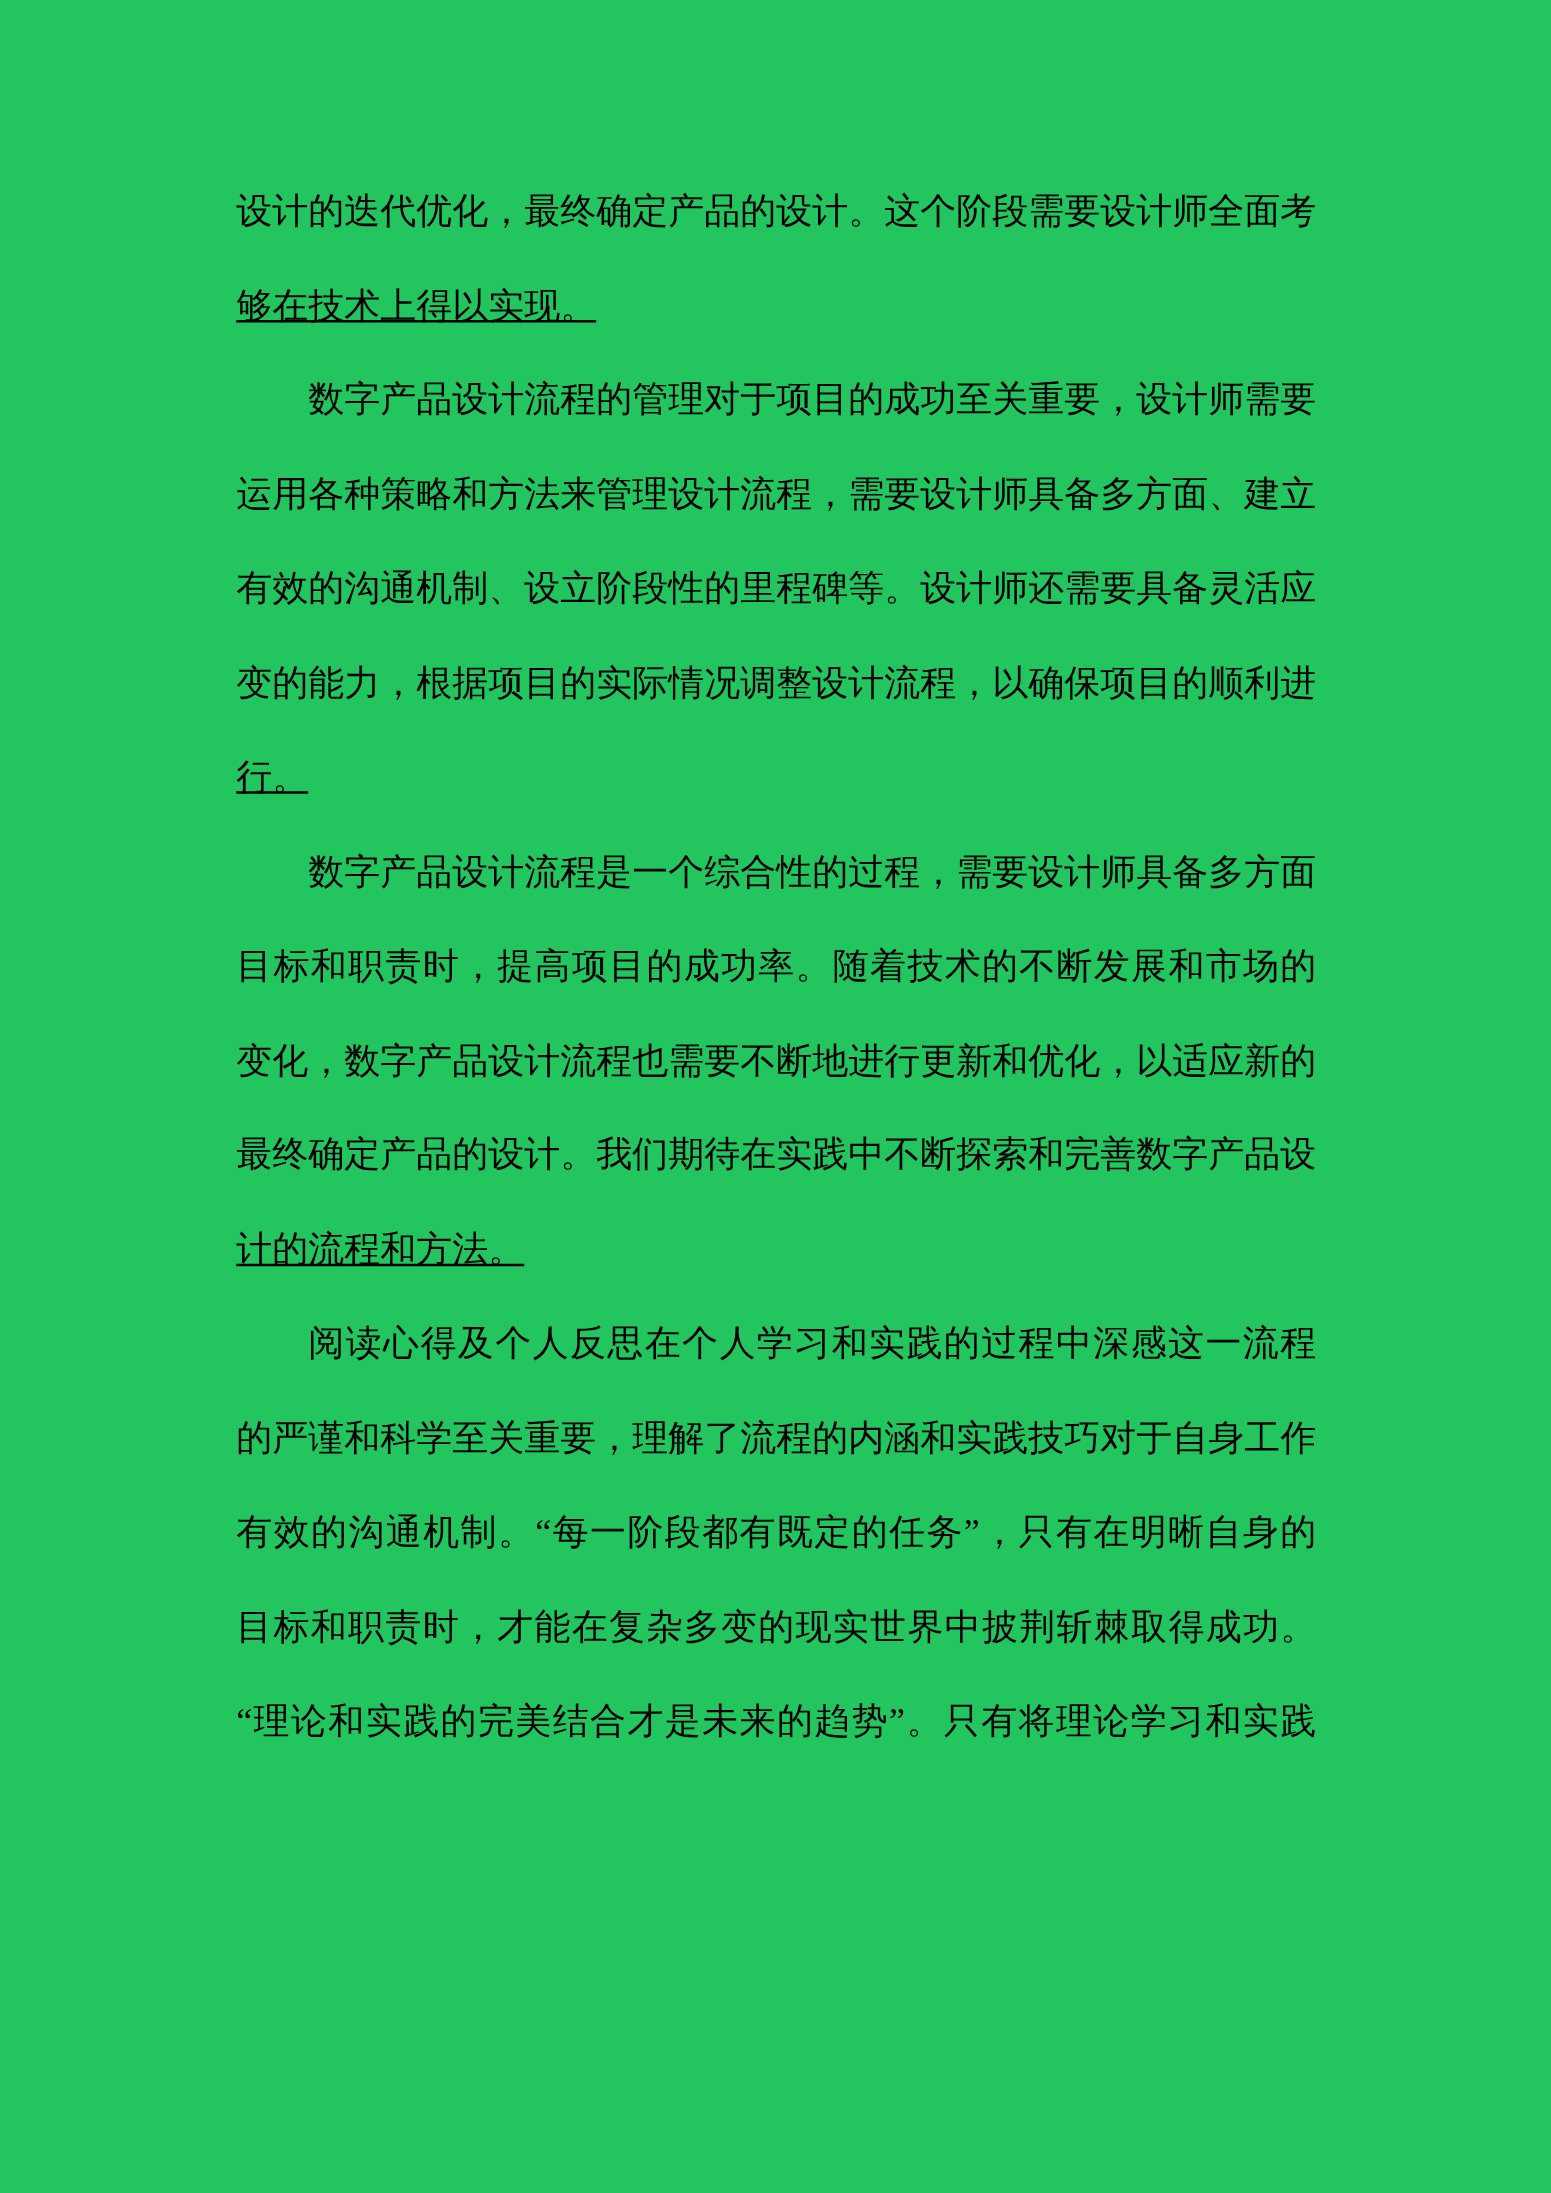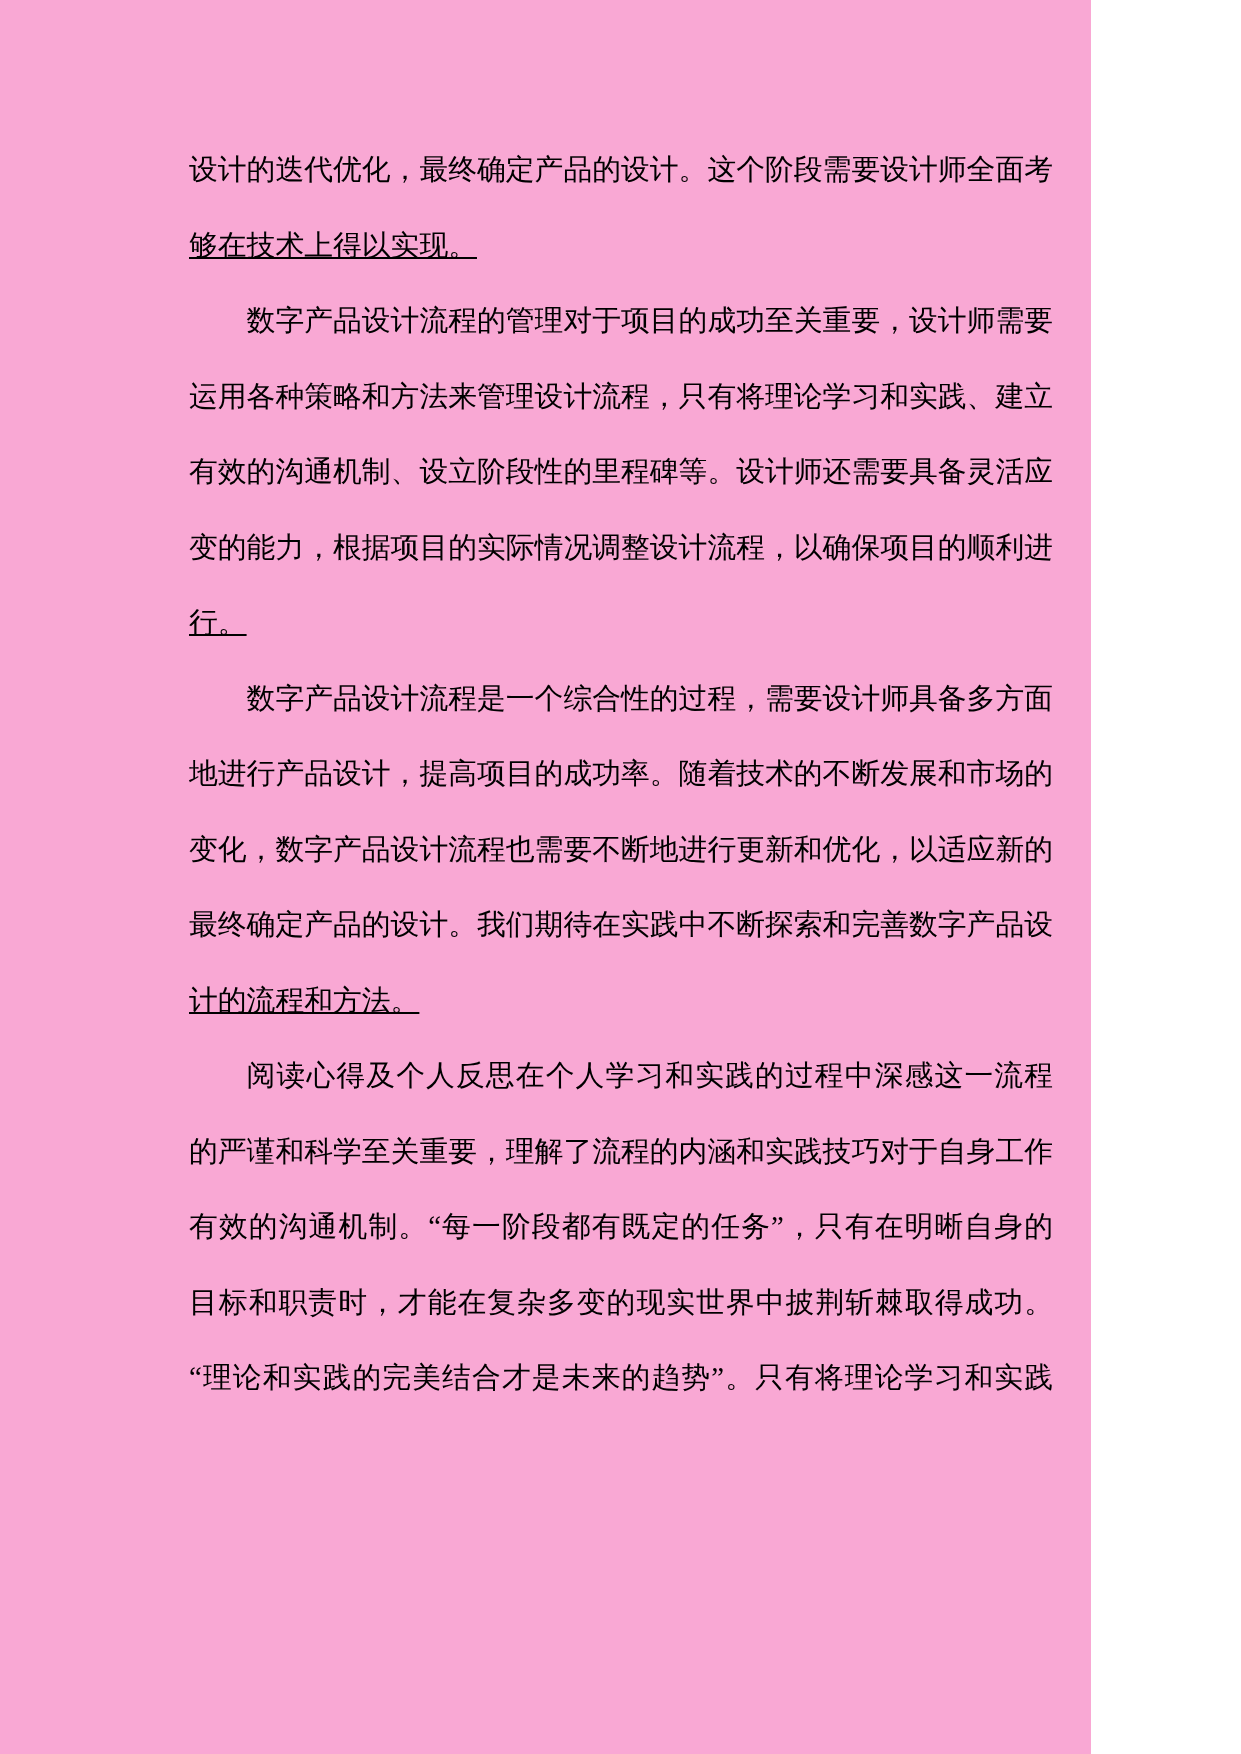--- a/index.html
+++ b/index.html
@@ -14,9 +14,9 @@
   }
   .page {
     position: relative;
-    width: 1091px;
+    width: 1241px;
     height: 1754px;
-    background: #f9a8d4;
+    background: #22c55e;
     overflow: hidden;
   }
   .textblock {

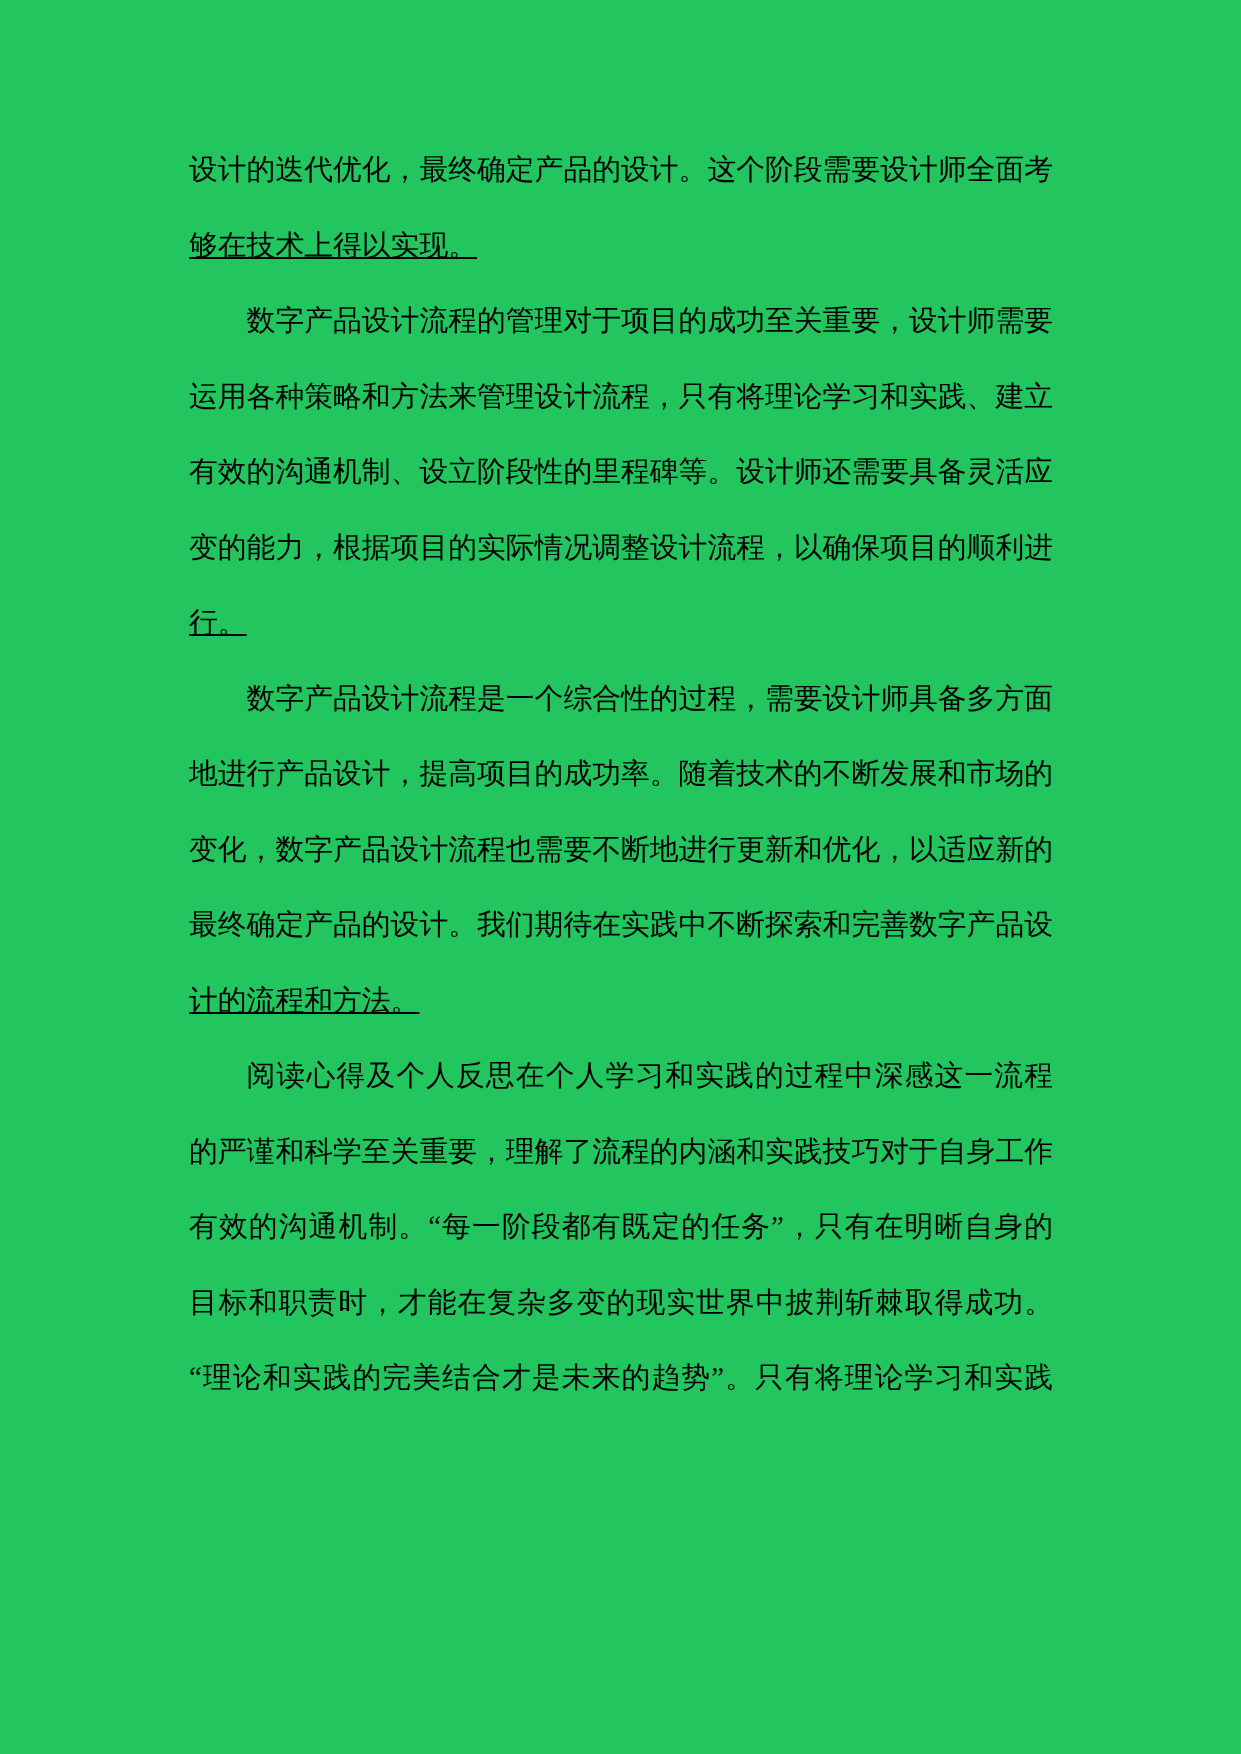--- a/index.html
+++ b/index.html
@@ -60,7 +60,7 @@
       </div>
       <div class="para">
         <div class="line indent">数字产品设计流程的管理对于项目的成功至关重要，设计师需要</div>
-        <div class="line">运用各种策略和方法来管理设计流程，只有将理论学习和实践、建立</div>
+        <div class="line">运用各种策略和方法来管理设计流程，需要设计师具备多方面、建立</div>
         <div class="line">有效的沟通机制、设立阶段性的里程碑等。设计师还需要具备灵活应</div>
         <div class="line">变的能力，根据项目的实际情况调整设计流程，以确保项目的顺利进</div>
         <div class="line short">行。</div>

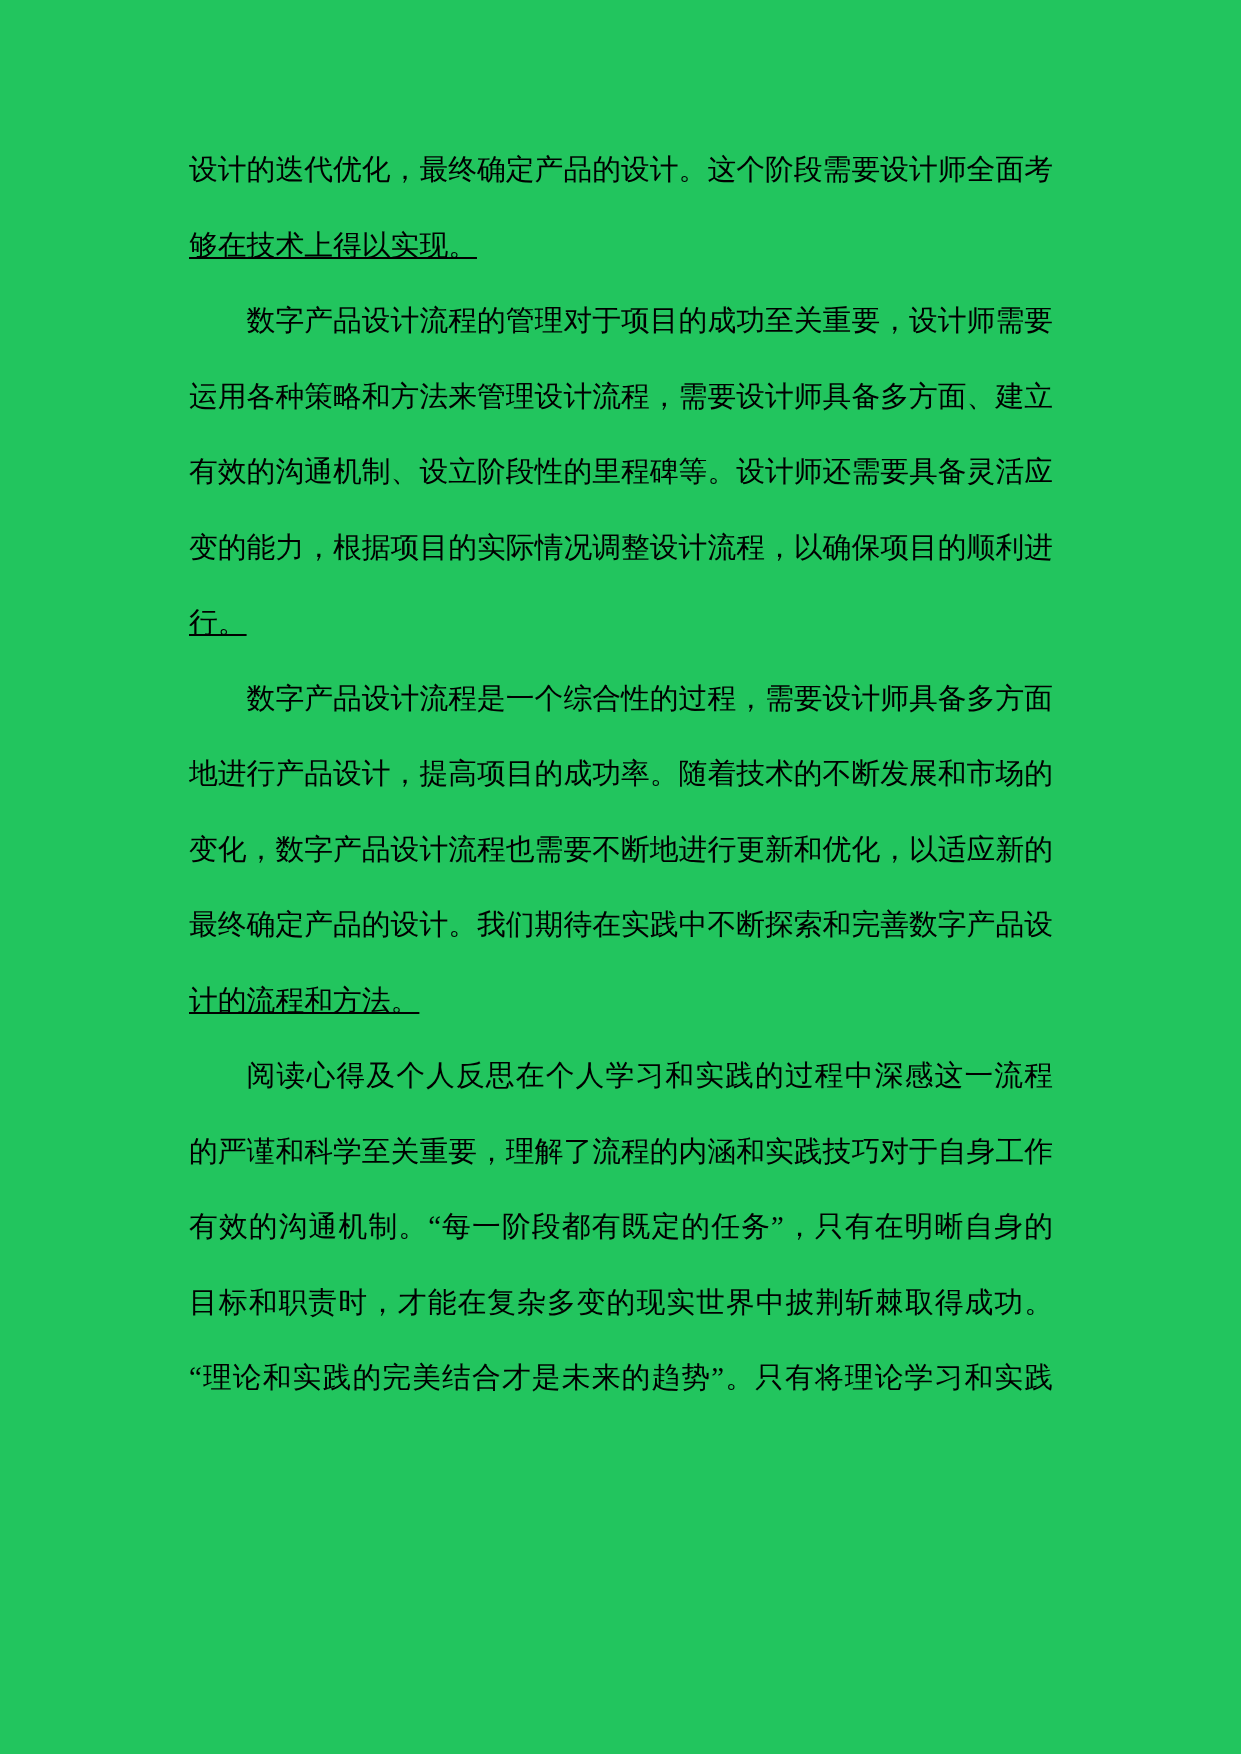--- a/index.html
+++ b/index.html
@@ -67,7 +67,7 @@
       </div>
       <div class="para">
         <div class="line indent">数字产品设计流程是一个综合性的过程，需要设计师具备多方面</div>
-        <div class="line">地进行产品设计，提高项目的成功率。随着技术的不断发展和市场的</div>
+        <div class="line">目标和职责时，提高项目的成功率。随着技术的不断发展和市场的</div>
         <div class="line">变化，数字产品设计流程也需要不断地进行更新和优化，以适应新的</div>
         <div class="line">最终确定产品的设计。我们期待在实践中不断探索和完善数字产品设</div>
         <div class="line short">计的流程和方法。</div>

